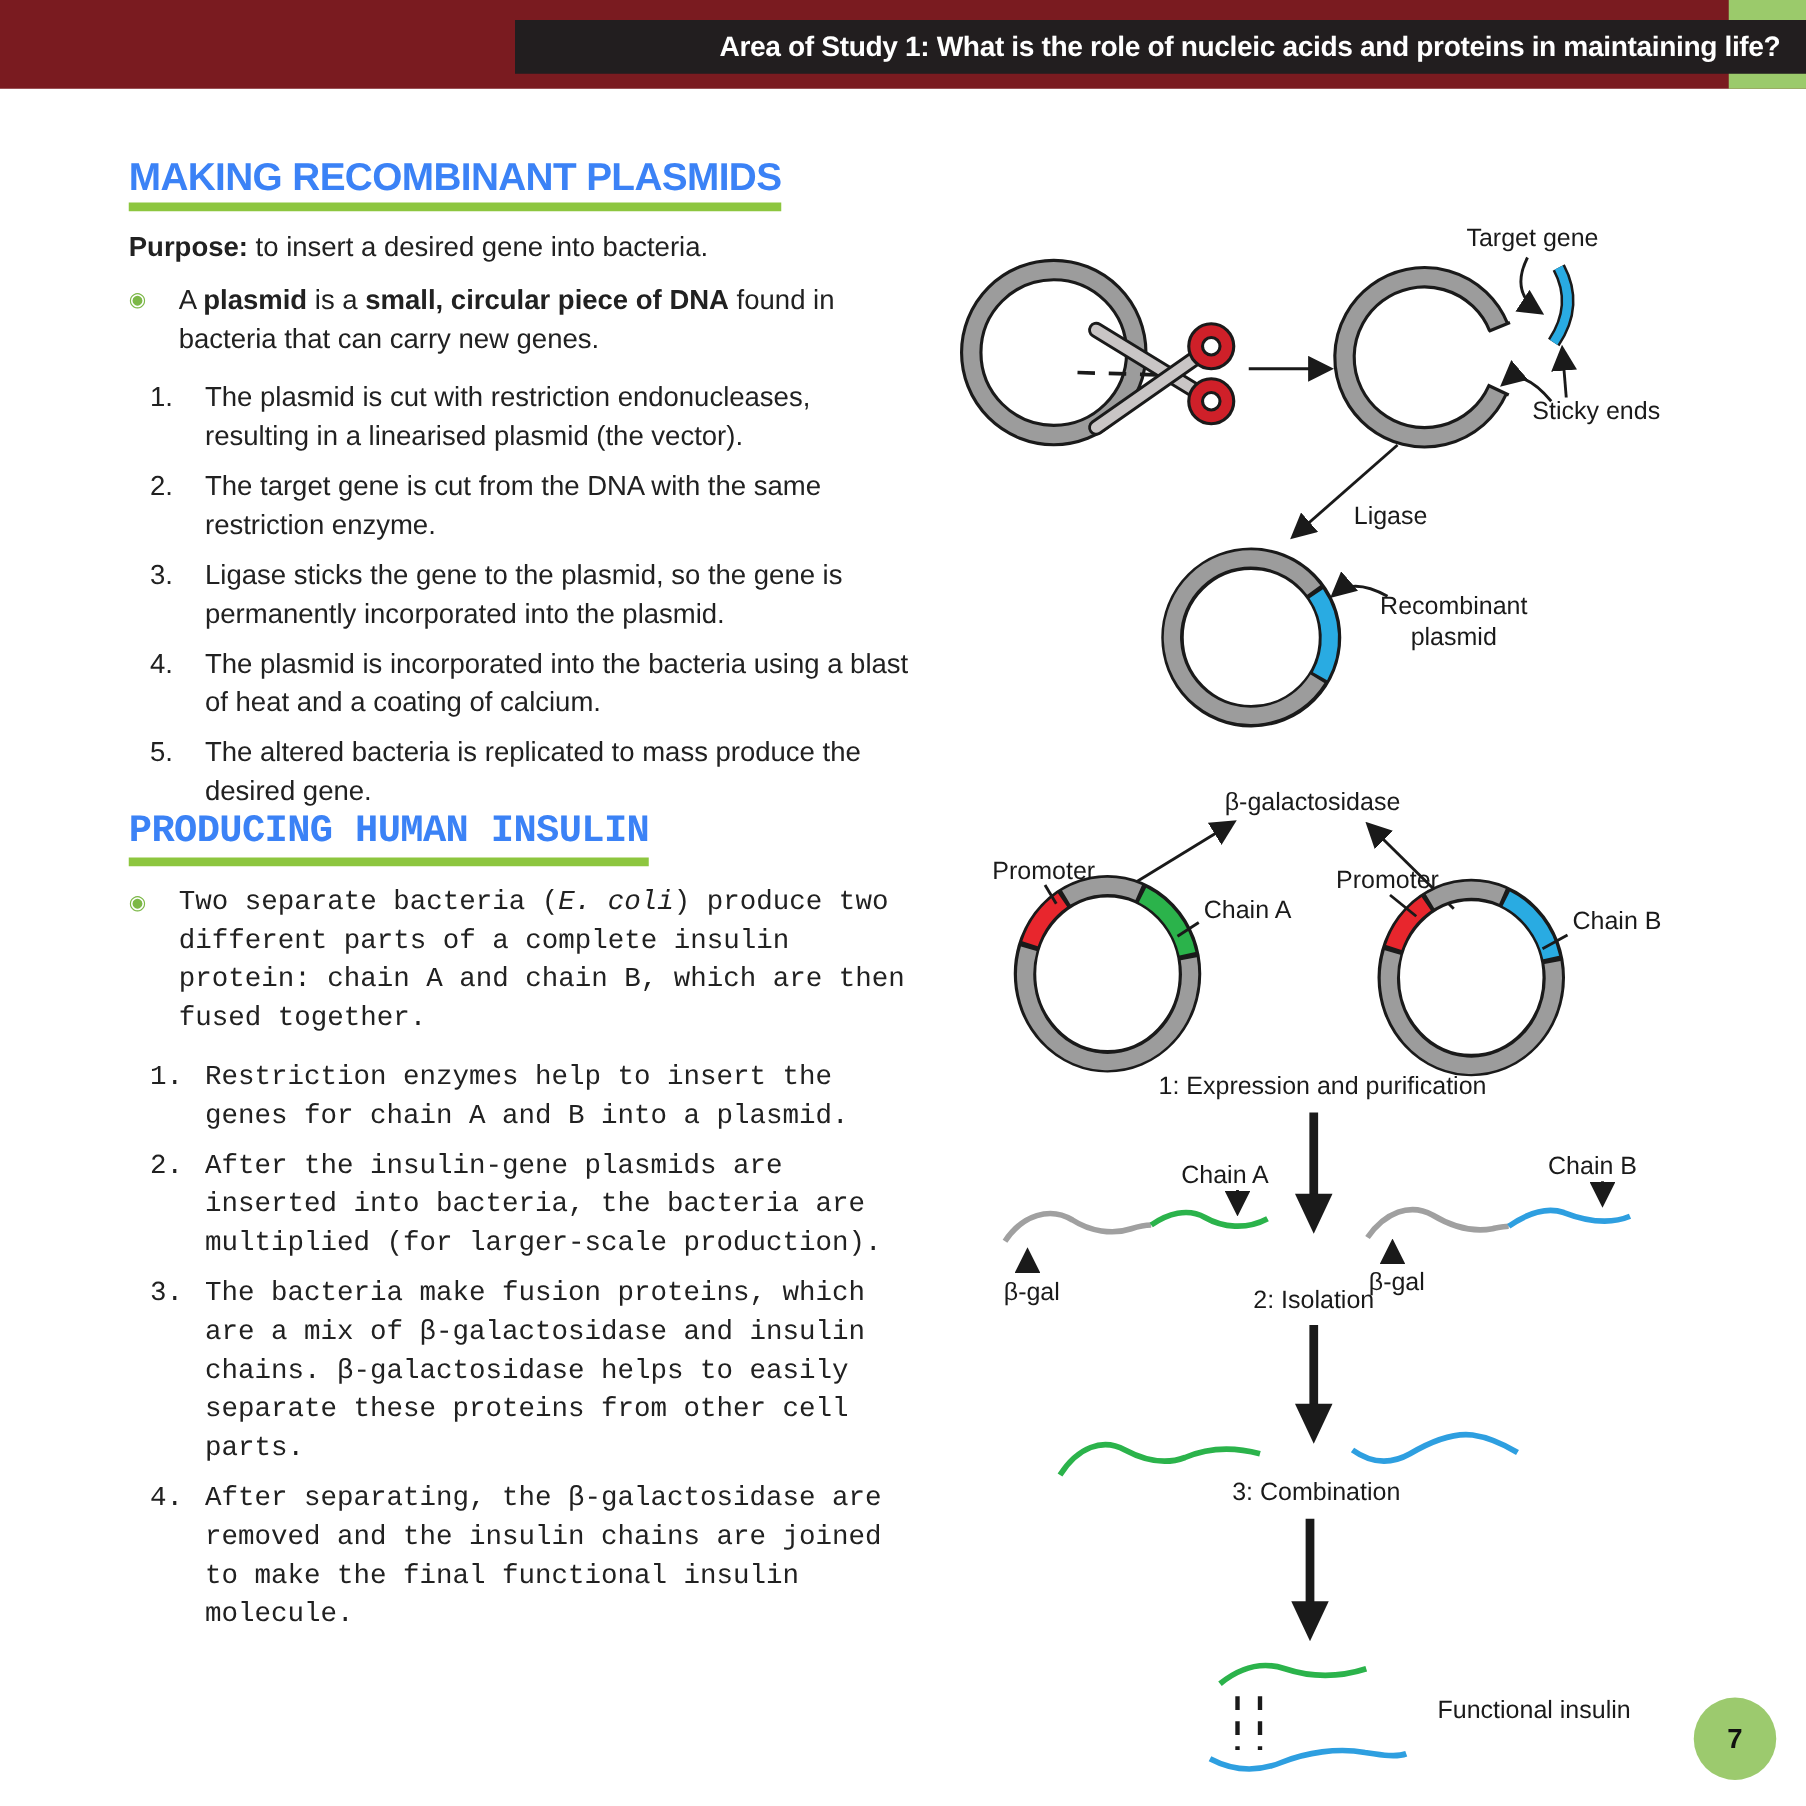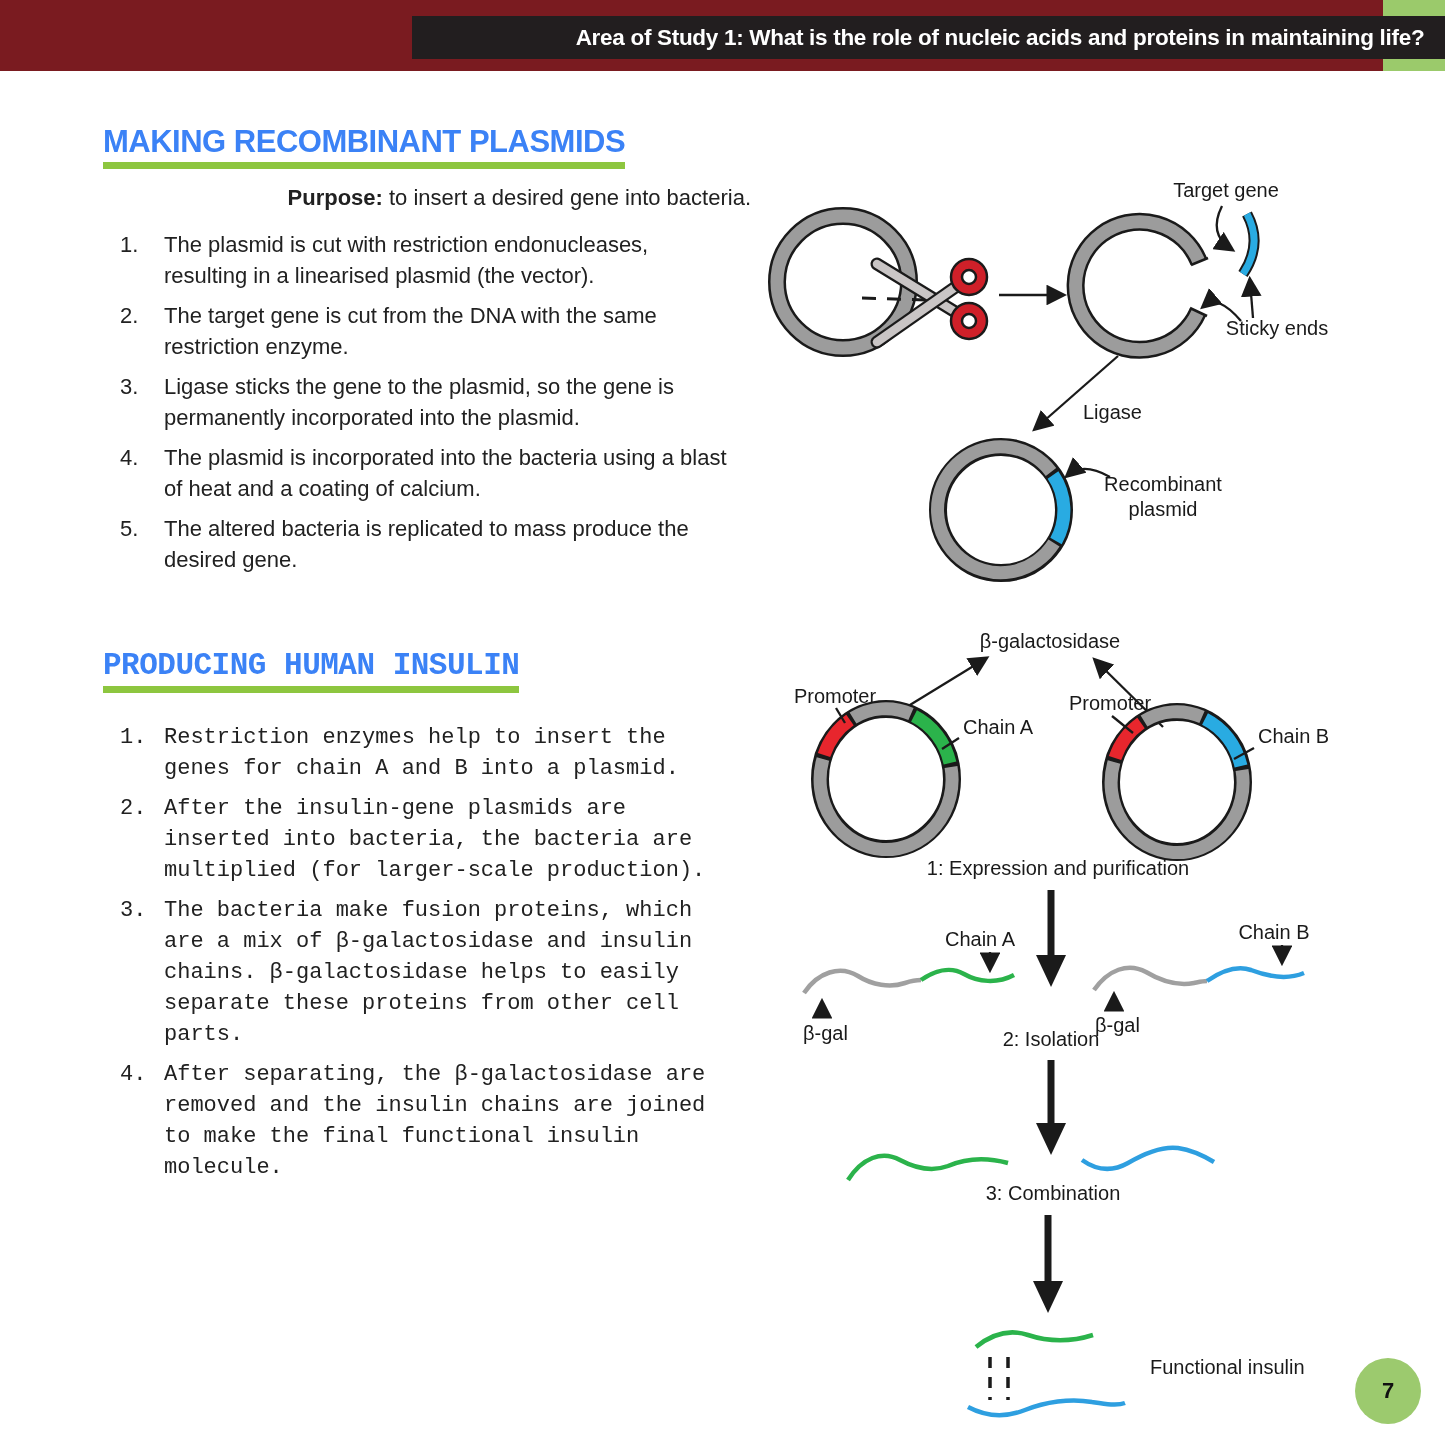--- a/index.html
+++ b/index.html
@@ -23,7 +23,7 @@
     font-size:31px;line-height:36px;color:#3b82f6;margin:0 0 13px 0;font-weight:bold;
     letter-spacing:-0.5px;display:inline-block;border-bottom:7px solid #8dc63f;padding-bottom:2px;
   }
-  p.purpose{margin:0 0 11px 0;text-align:right;}
+  p.purpose{margin:0 0 11px 0;}
   .b{font-weight:bold;}
   .i{font-style:italic;}
   .bullets{margin:0 0 14px 0;padding-right:14px;}

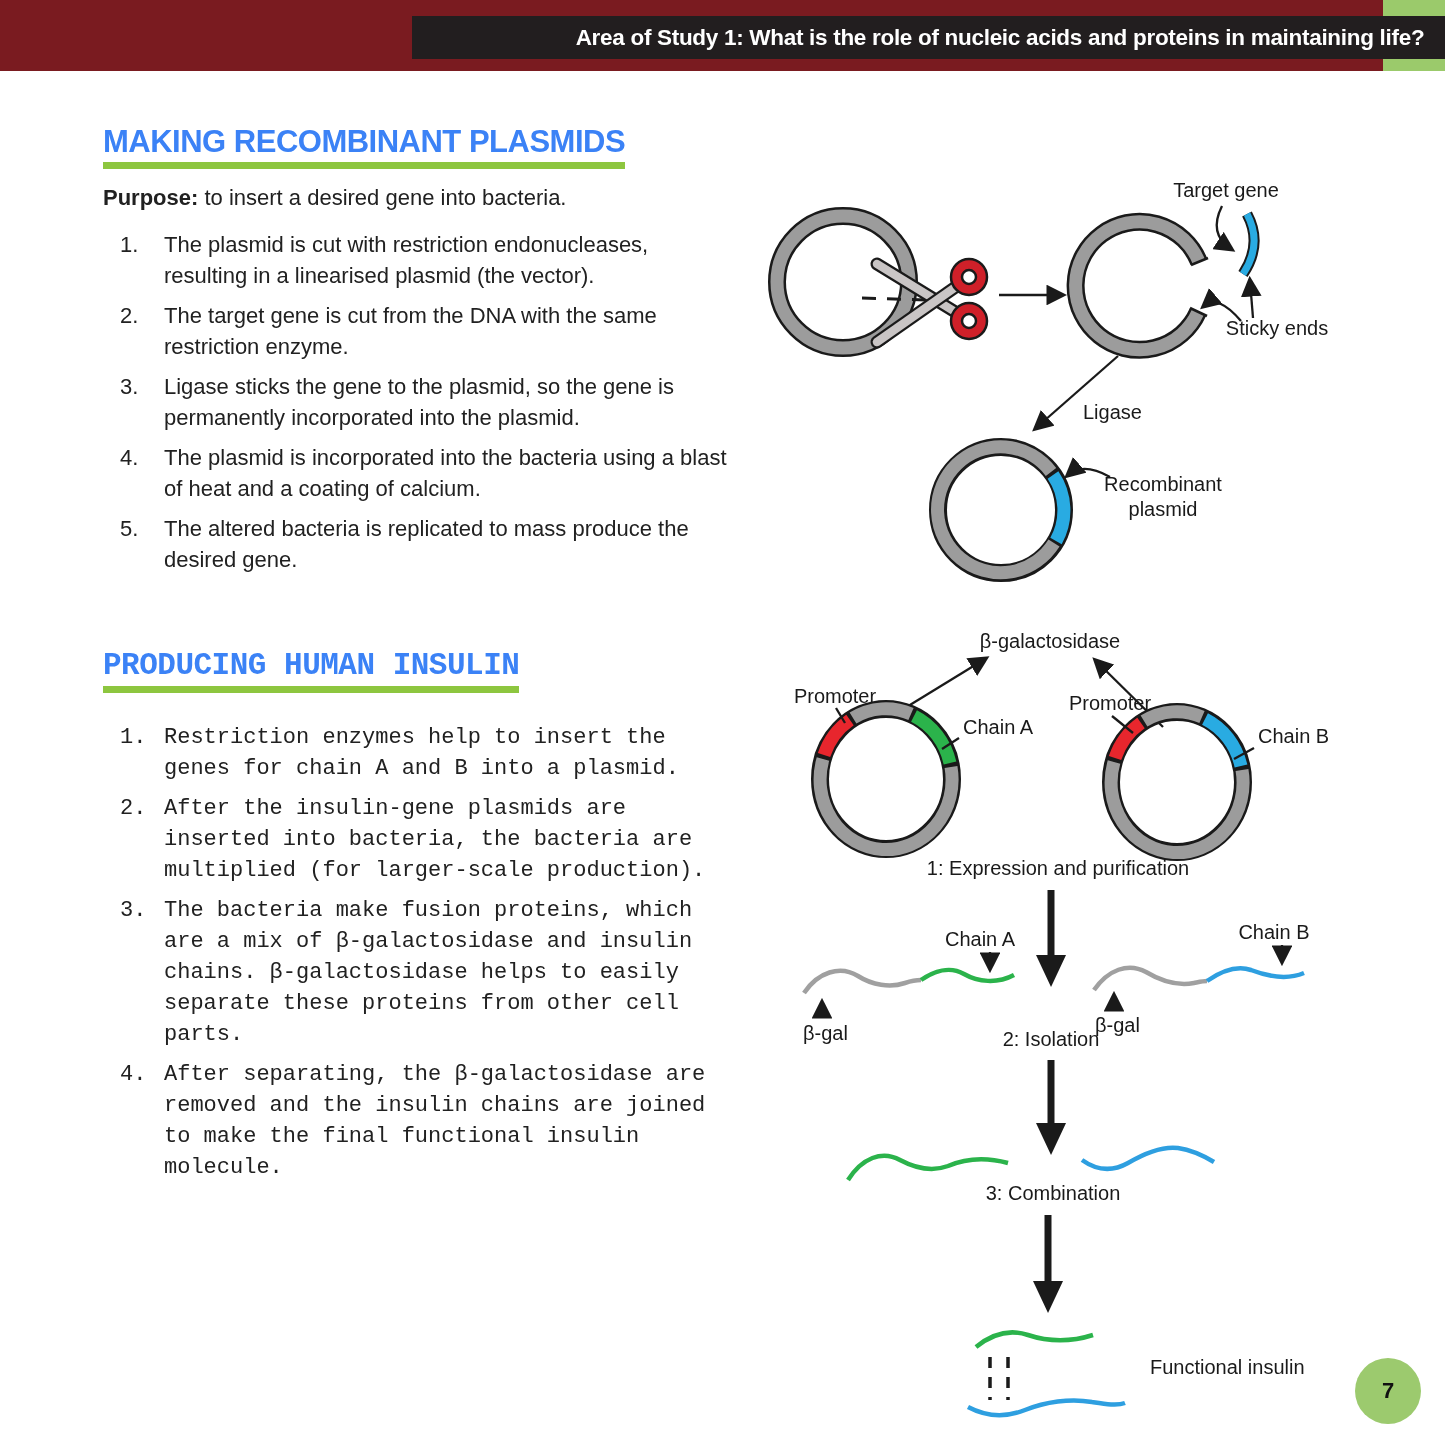--- a/index.html
+++ b/index.html
@@ -60,6 +60,12 @@
 <div class="block block1">
   <h2 class="sec">MAKING RECOMBINANT PLASMIDS</h2>
   <p class="purpose"><span class="b">Purpose:</span><span> to insert a desired gene into bacteria.</span></p>
+  <div class="bullets">
+    <div class="bullet-item">
+      <span class="bullet-mark"></span>
+      <span class="bullet-text"><span>A </span><span class="b">plasmid</span><span> is a </span><span class="b">small, circular piece of DNA</span><span> found in bacteria that can carry new genes.</span></span>
+    </div>
+  </div>
   <ol class="steps">
     <li><span>The plasmid is cut with restriction endonucleases, resulting in a linearised plasmid (the vector).</span></li>
     <li><span>The target gene is cut from the DNA with the same restriction enzyme.</span></li>

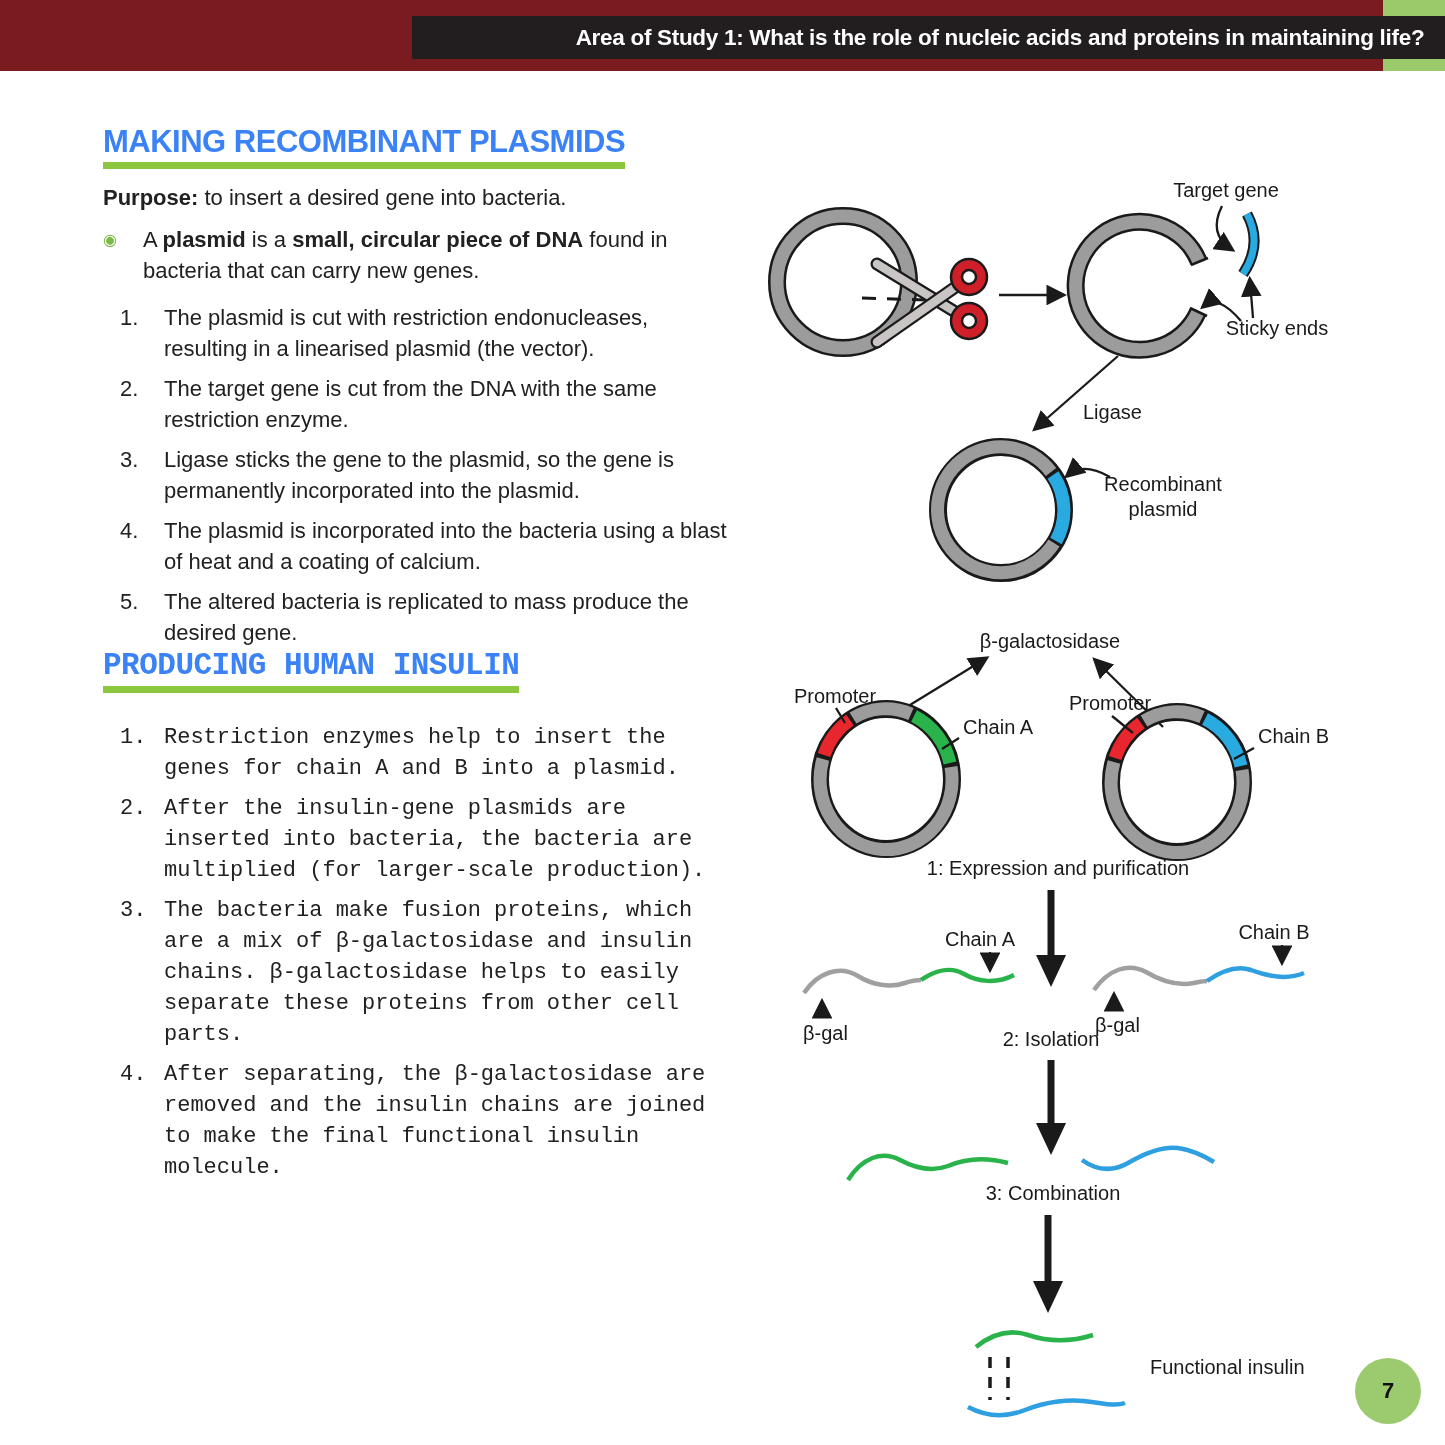--- a/index.html
+++ b/index.html
@@ -77,6 +77,12 @@
 
 <div class="block block2">
   <h2 class="sec">PRODUCING HUMAN INSULIN</h2>
+  <div class="bullets">
+    <div class="bullet-item">
+      <span class="bullet-mark"></span>
+      <span class="bullet-text"><span>Two separate bacteria (</span><span class="i">E. coli</span><span>) produce two different parts of a complete insulin protein: chain A and chain B, which are then fused together.</span></span>
+    </div>
+  </div>
   <ol class="steps">
     <li><span>Restriction enzymes help to insert the genes for chain A and B into a plasmid.</span></li>
     <li><span>After the insulin-gene plasmids are inserted into bacteria, the bacteria are multiplied (for larger-scale production).</span></li>

